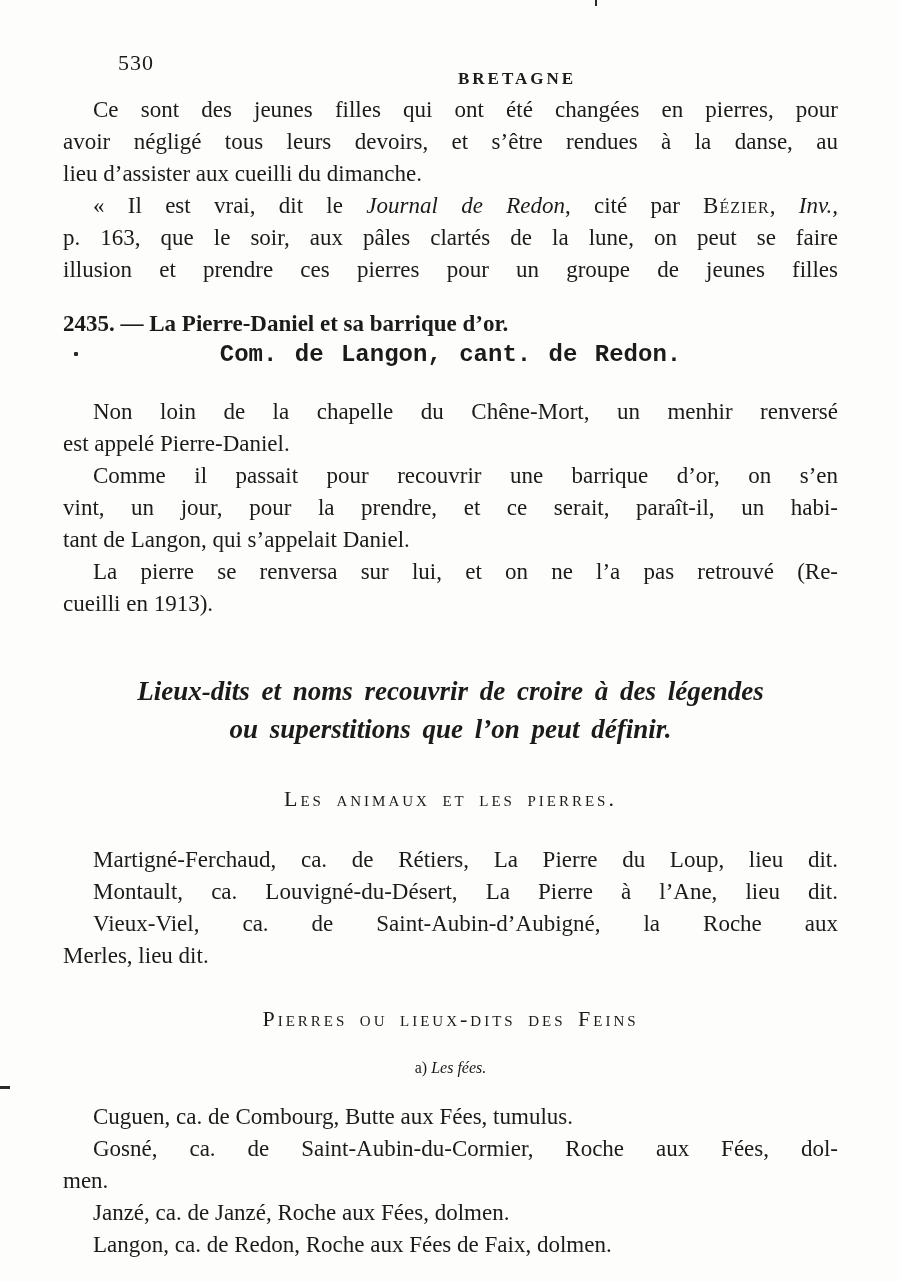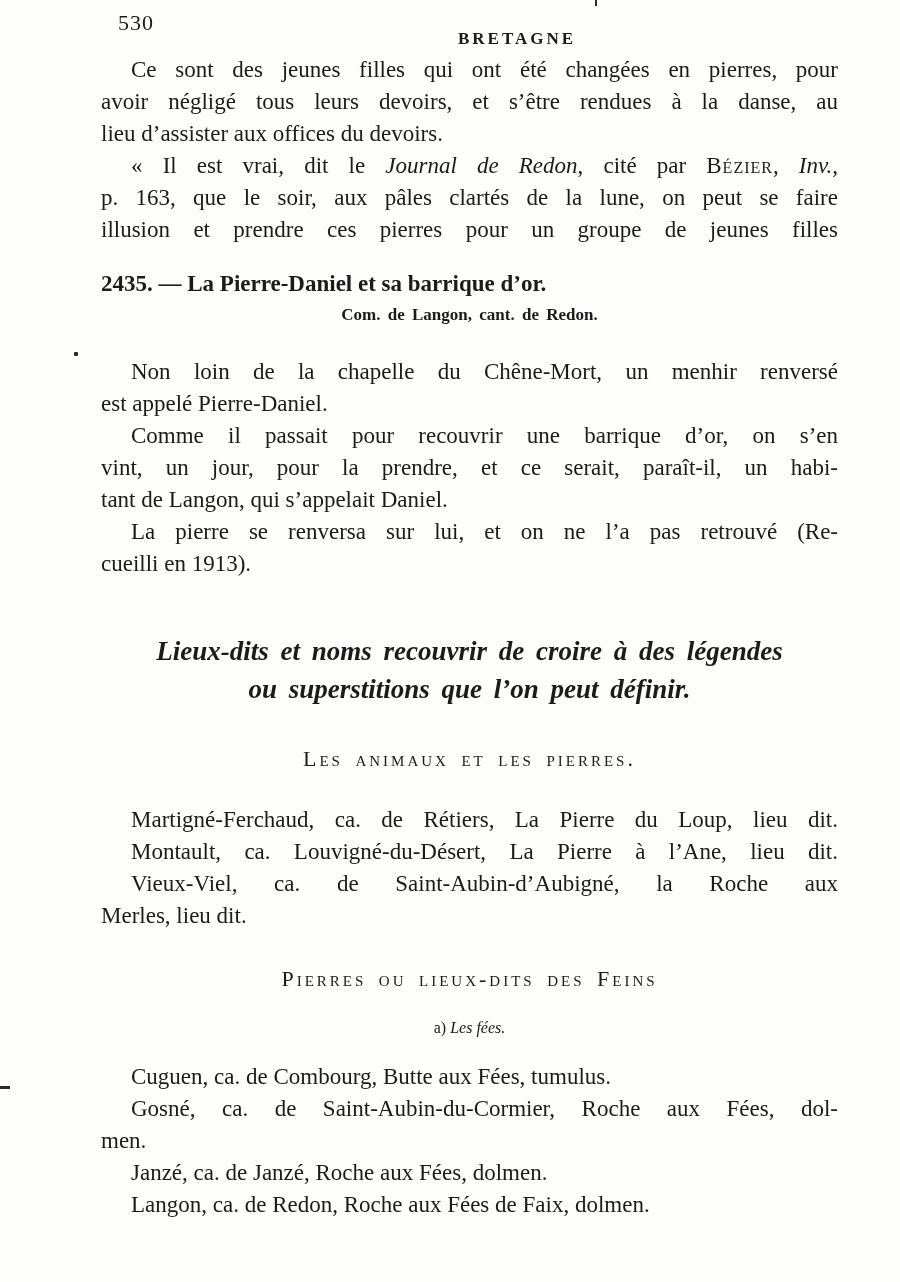--- a/index.html
+++ b/index.html
@@ -15,7 +15,7 @@
     overflow: hidden;
   }
   
-  .page-header { position: relative; height: 46px; }
+  .page-header { position: relative; height: 46px; margin-top: 40px; }
   .page-num {
     position: absolute; left: 55px; top: 2px;
     font-size: 22px; letter-spacing: 1px;

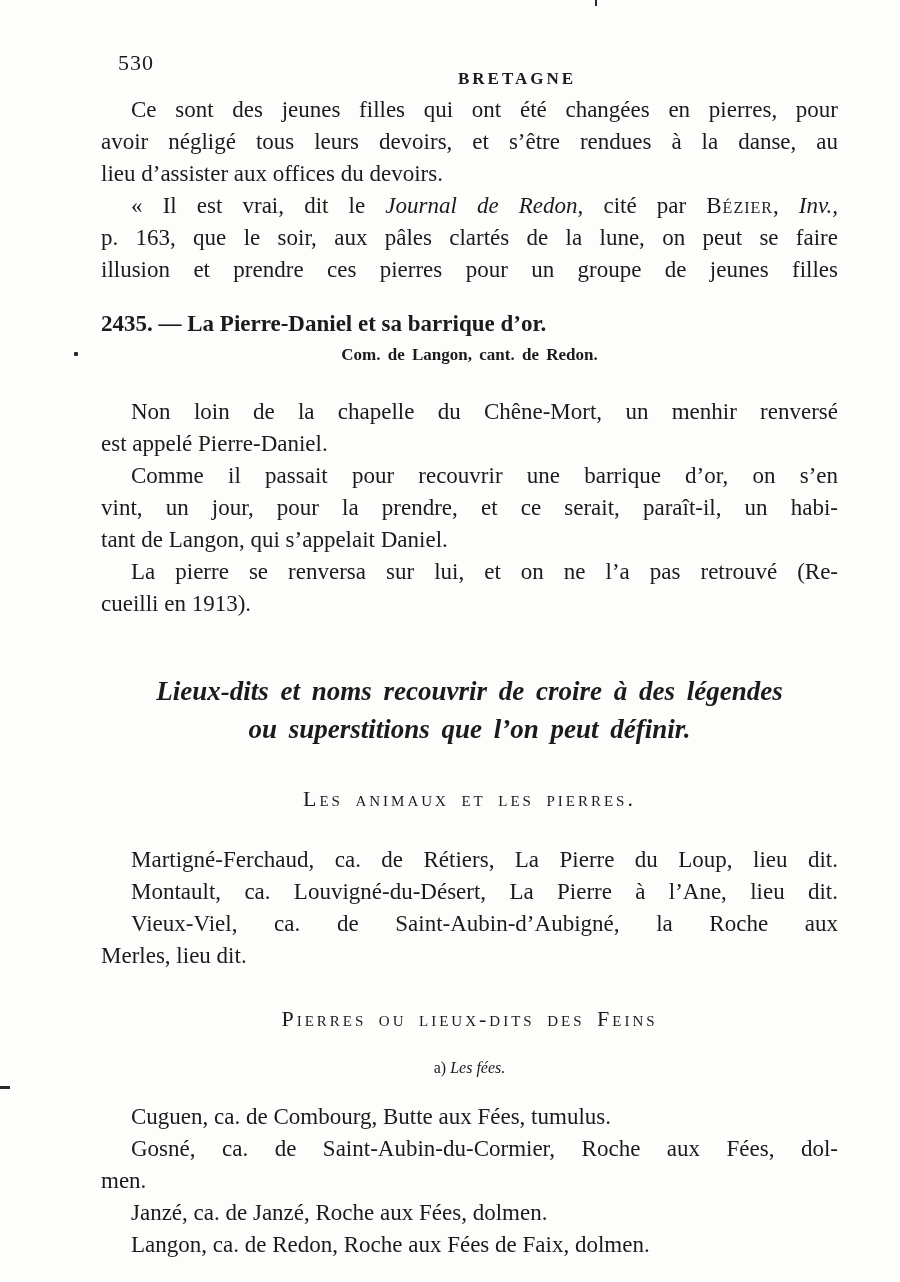--- a/index.html
+++ b/index.html
@@ -27,7 +27,7 @@
   
   .content { position: relative; }
   .block { margin: 0; }
-  .line { font-size: 23px; line-height: 32px; white-space: normal; margin-left: 38px; }
+  .line { font-size: 23px; line-height: 32px; white-space: normal; }
   .line.just { text-align: justify; text-align-last: justify; }
   .line.ind { text-indent: 30px; }
   .seg-i { font-style: italic; }

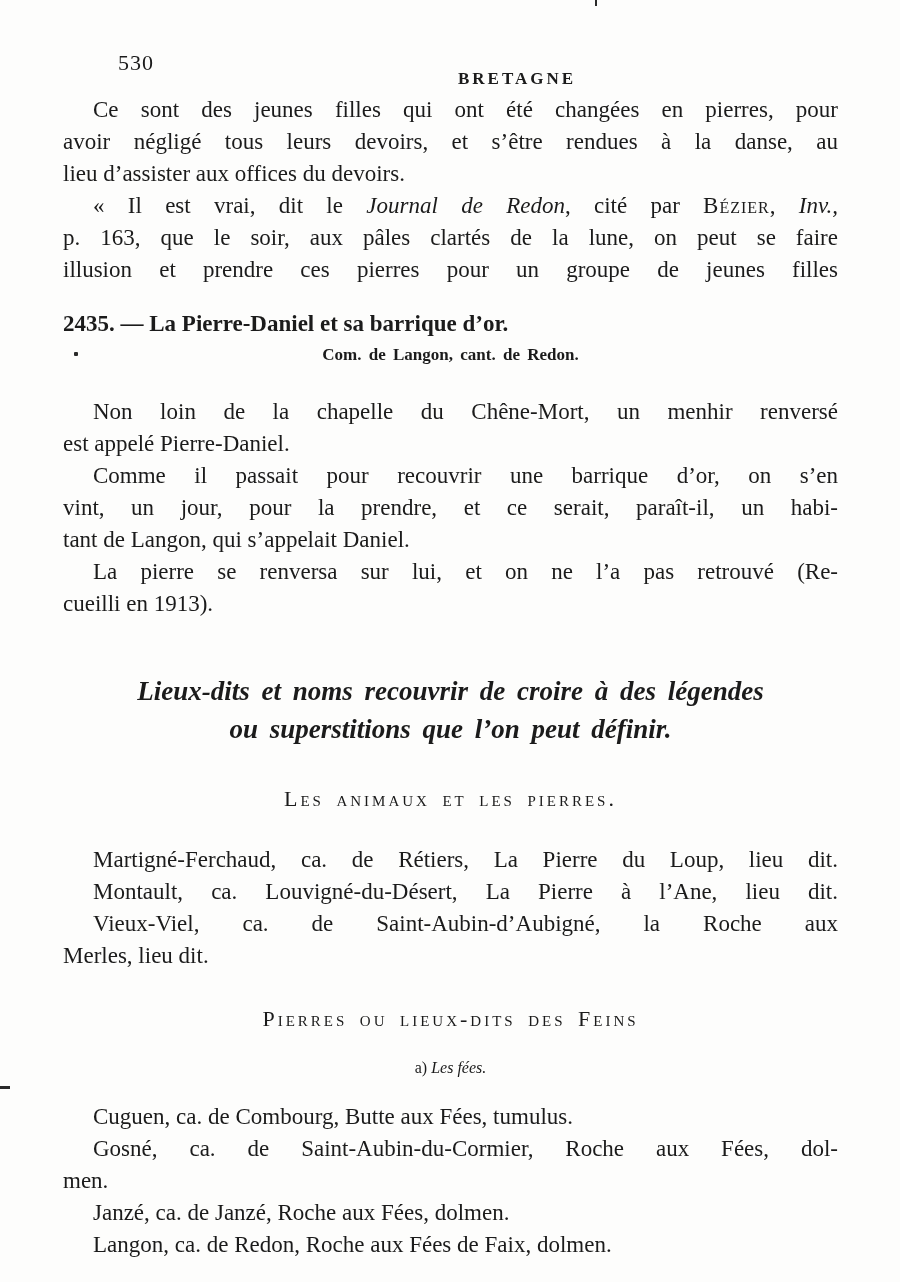--- a/index.html
+++ b/index.html
@@ -78,7 +78,7 @@
       <div class="block para">
         <div class="line just ind"><span class="seg">Ce sont des jeunes filles qui ont été changées en pierres, pour</span></div>
         <div class="line just"><span class="seg">avoir négligé tous leurs devoirs, et s’être rendues à la danse, au</span></div>
-        <div class="line"><span class="seg">lieu d’assister aux offices du devoirs.</span></div>
+        <div class="line"><span class="seg">lieu d’assister aux cueilli du dimanche.</span></div>
       </div>
       <div class="block para">
         <div class="line just ind"><span class="seg">« Il est vrai, dit le </span><span class="seg-i">Journal de Redon</span><span class="seg">, cité par </span><span class="seg-sc">Bézier</span><span class="seg">, </span><span class="seg-i">Inv.,</span></div>

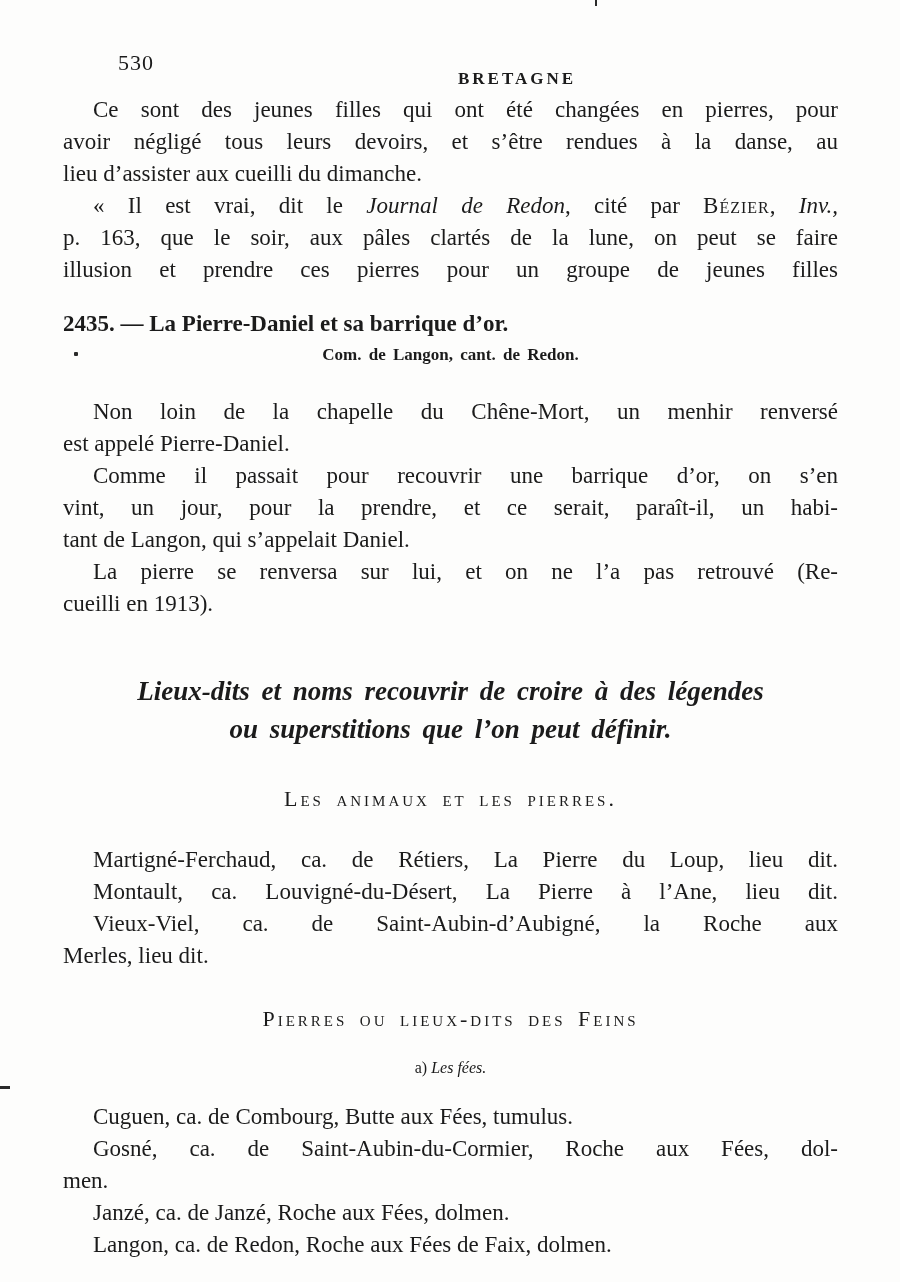--- a/index.html
+++ b/index.html
@@ -42,7 +42,7 @@
     margin-bottom: 26px; text-align: center;
     font-weight: bold;
   }
-  .h-sub .line { font-size: 17px; line-height: 30px; word-spacing: 3px; }
+  .h-sub .line { font-size: 24px; line-height: 30px; word-spacing: 3px; font-family: Liberation Mono, monospace; }
 
   .h-display {
     margin-top: 52px; text-align: center;

